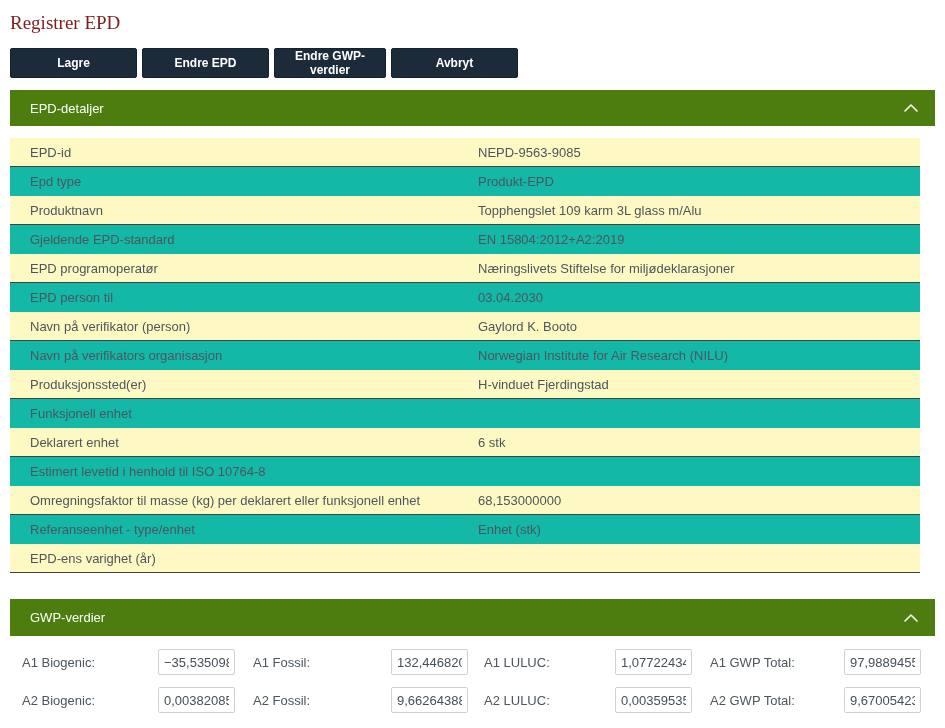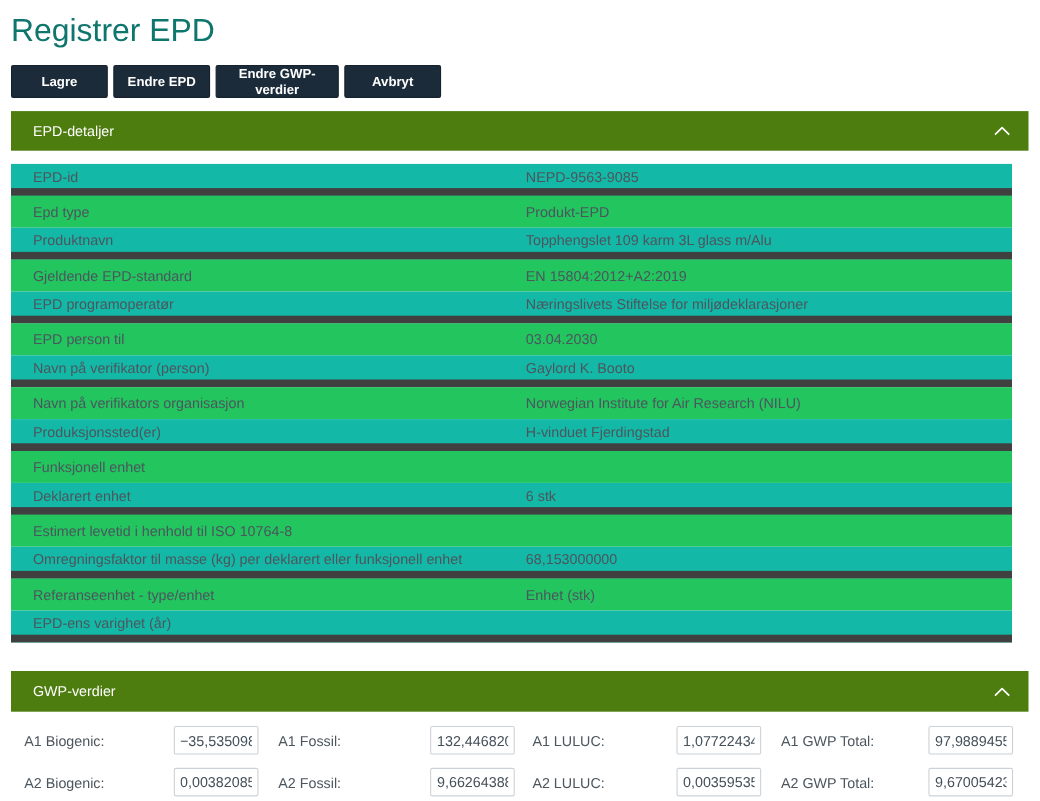--- a/index.html
+++ b/index.html
@@ -12,7 +12,7 @@
   
   .page-title{
     margin:0;padding:12px 0 14px 0;
-    font-size:29px;font-weight:500;color:#0f766e;letter-spacing:0;
+    font-size:19px;font-weight:500;color:#7f1d1d;letter-spacing:0;font-family:Liberation Serif, serif;
   }
 
   

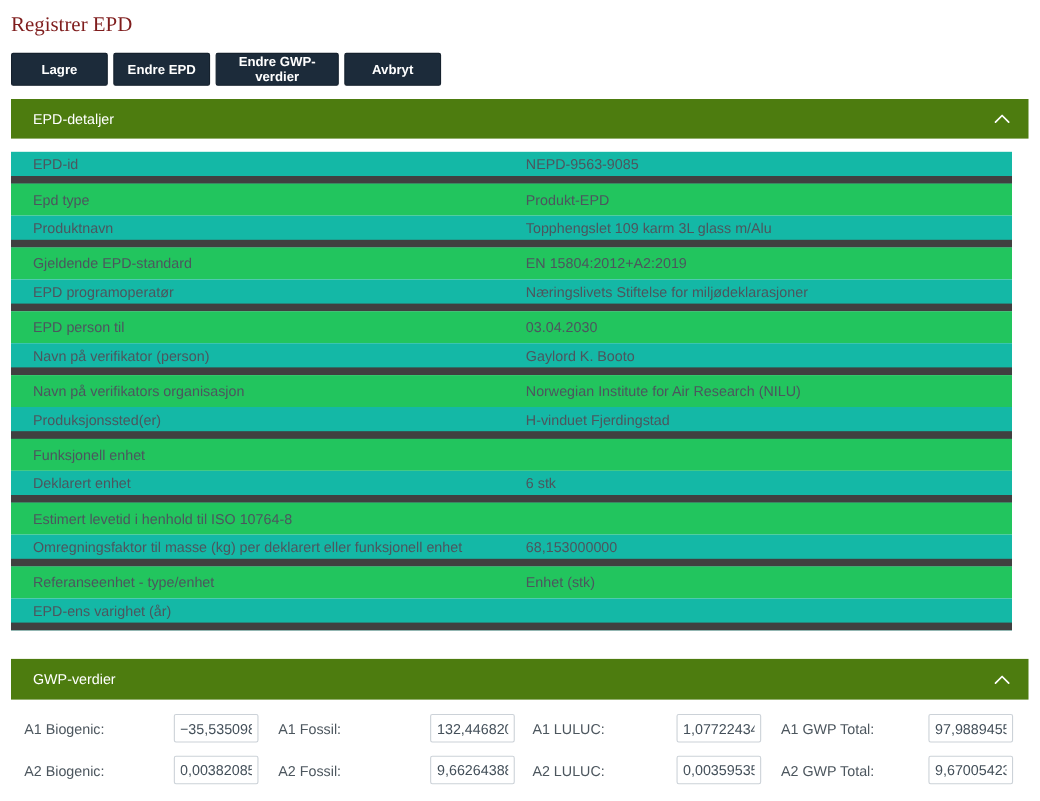--- a/index.html
+++ b/index.html
@@ -18,7 +18,7 @@
   
   .toolbar{display:flex;gap:5px;}
   .btn{
-    width:88px;height:30px;background:#1c2b3a;color:#fff;
+    width:127px;height:30px;background:#1c2b3a;color:#fff;
     border:1px solid #15212d;border-radius:2px;
     font-family:"Liberation Sans",sans-serif;font-size:12px;font-weight:bold;
     cursor:pointer;display:flex;align-items:center;justify-content:center;

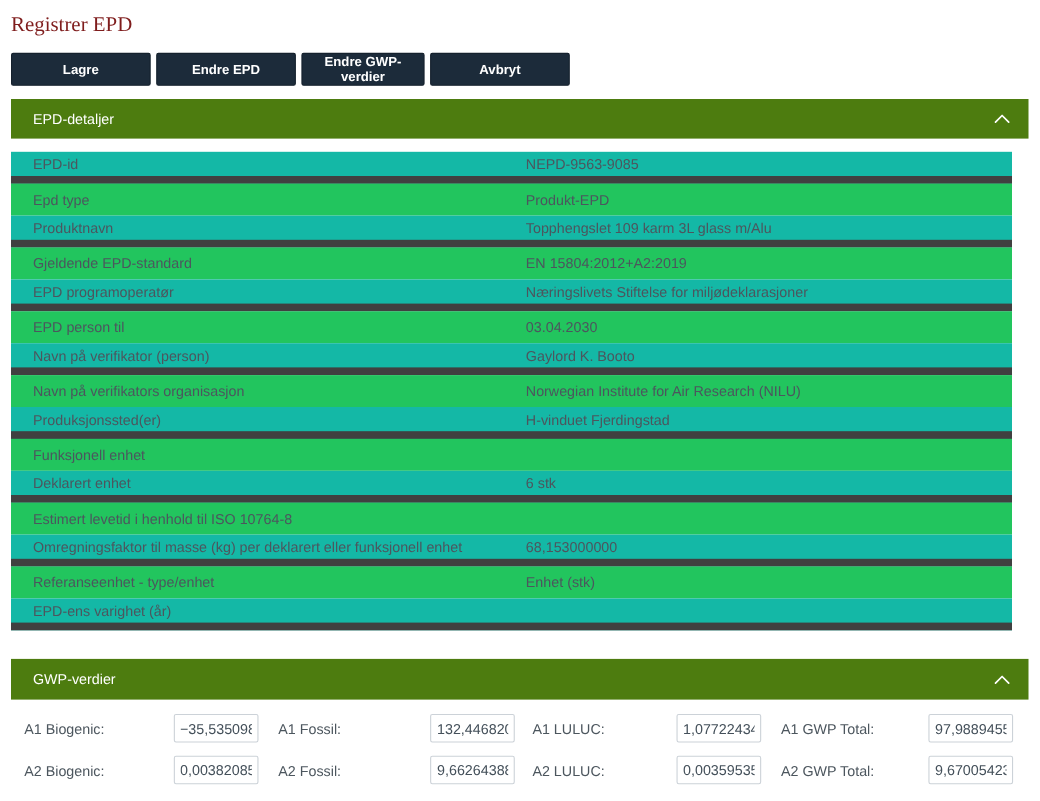--- a/index.html
+++ b/index.html
@@ -41,7 +41,7 @@
     height:29px;box-sizing:border-box;display:flex;align-items:center;
     padding-left:20px;font-size:13px;color:#4c565e;
   }
-  .detail-row.odd{background:#14b8a6;border-bottom:7px solid #404040;justify-content:space-between;}
+  .detail-row.odd{background:#fef9c3;border-bottom:1px solid #404040;justify-content:space-between;}
   .detail-row.even{background:#22c55e;}
   .detail-label{flex:0 0 448px;}
   .detail-value{flex:1;}

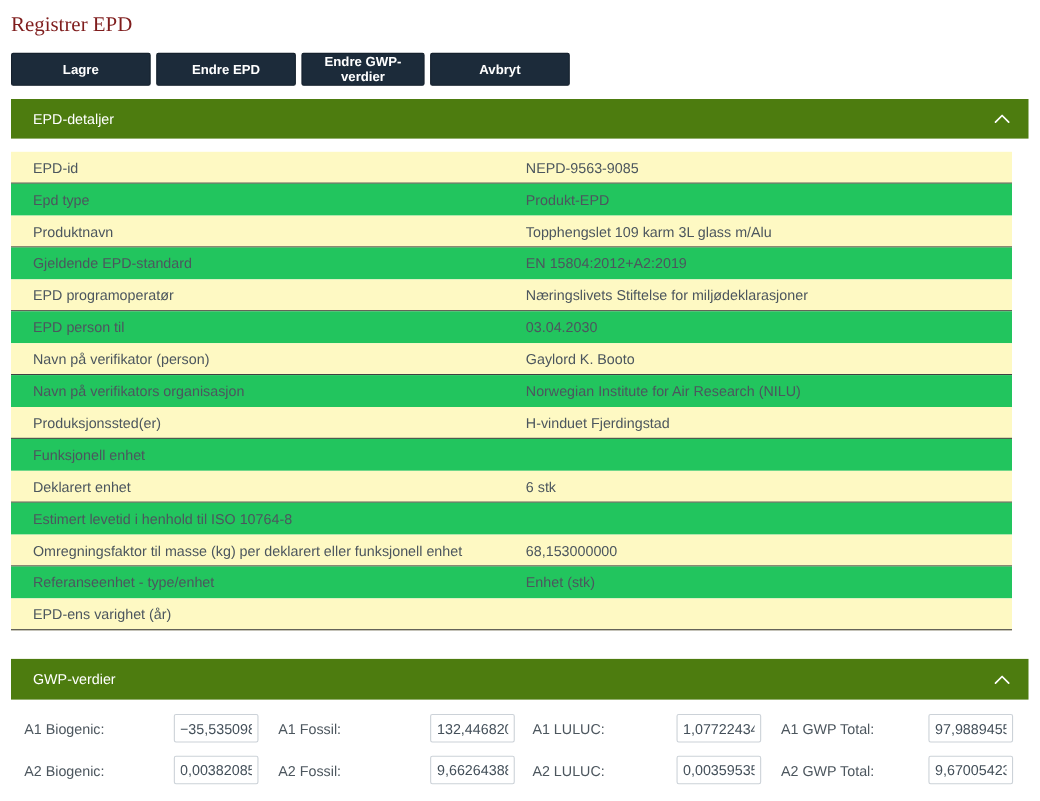--- a/index.html
+++ b/index.html
@@ -42,7 +42,7 @@
     padding-left:20px;font-size:13px;color:#4c565e;
   }
   .detail-row.odd{background:#fef9c3;border-bottom:1px solid #404040;justify-content:space-between;}
-  .detail-row.even{background:#22c55e;}
+  .detail-row.even{background:#14b8a6;}
   .detail-label{flex:0 0 448px;}
   .detail-value{flex:1;}
 

